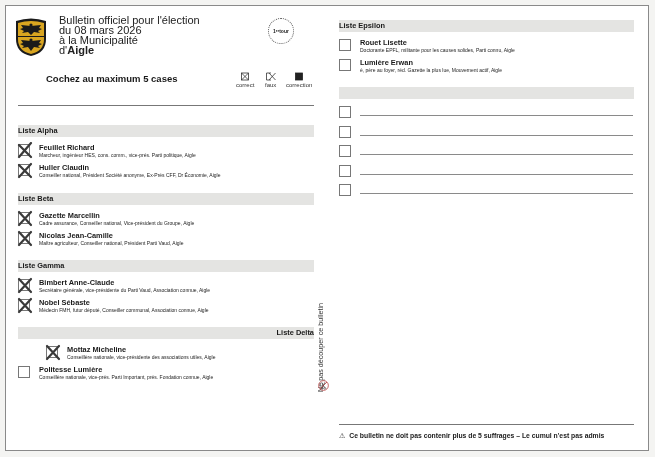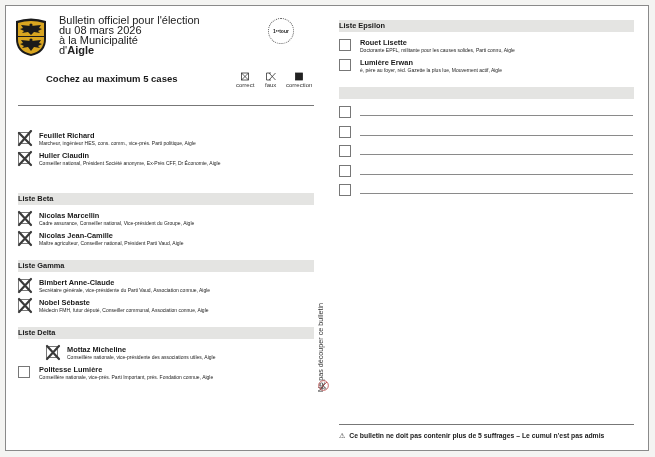--- a/index.html
+++ b/index.html
@@ -103,6 +103,7 @@
 <div class="abs hr-left"></div>
 
 <div class="abs" style="left:18px; top:125px; width:296px;">
+  <div class="list-hdr">Liste Alpha</div>
   <div style="position:relative; height:6px;"></div>
   <div class="cand" style="position:relative;">
     <div class="box">

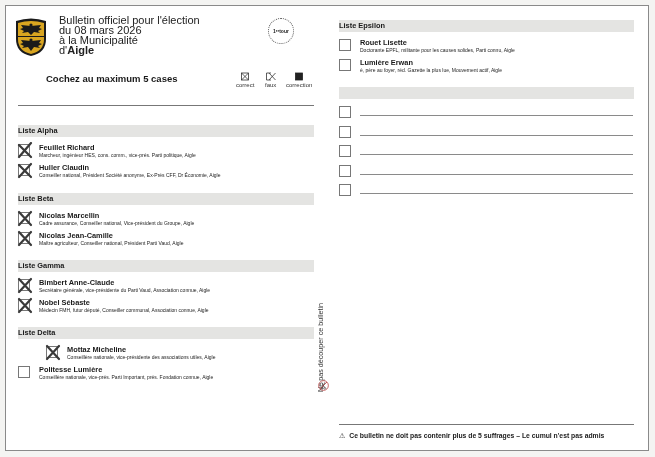--- a/index.html
+++ b/index.html
@@ -134,7 +134,7 @@
           <path d="M2 2 L14 15 M14 2 L2 15" stroke="#3a3a3a" stroke-width="2.2" stroke-linecap="round"></path>
         </svg>
       </div>
-    <div class="cname">Nicolas Marcellin</div>
+    <div class="cname">Gazette Marcellin</div>
     <div class="cdesc">Cadre assurance, Conseiller national, Vice-président du Groupe, Aigle</div>
   </div>
   <div class="cand" style="position:relative;text-align:center;">

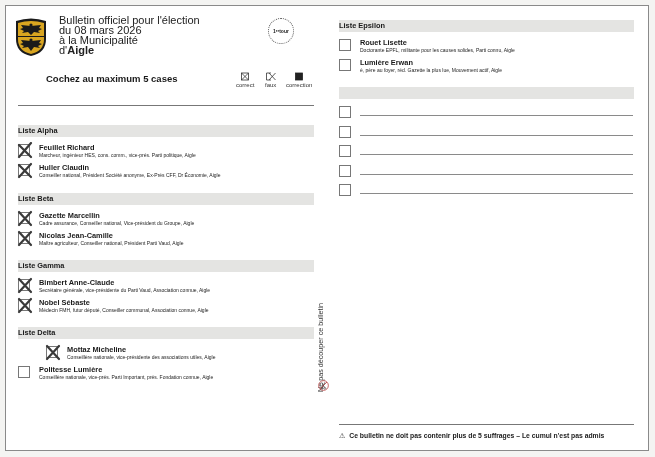--- a/index.html
+++ b/index.html
@@ -171,7 +171,7 @@
   </div>
 </div>
 
-<div class="abs" style="left:18px; top:327px; width:296px;">
+<div class="abs" style="left:18px; top:327px; width:296px;text-align:right;">
   <div class="list-hdr">Liste Delta</div>
   <div style="position:relative; height:6px;"></div>
   <div class="cand" style="position:relative;margin-left:28px;">

